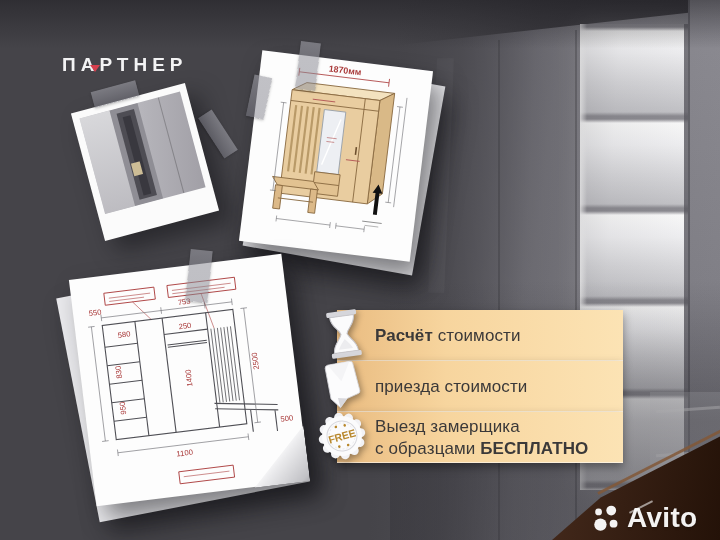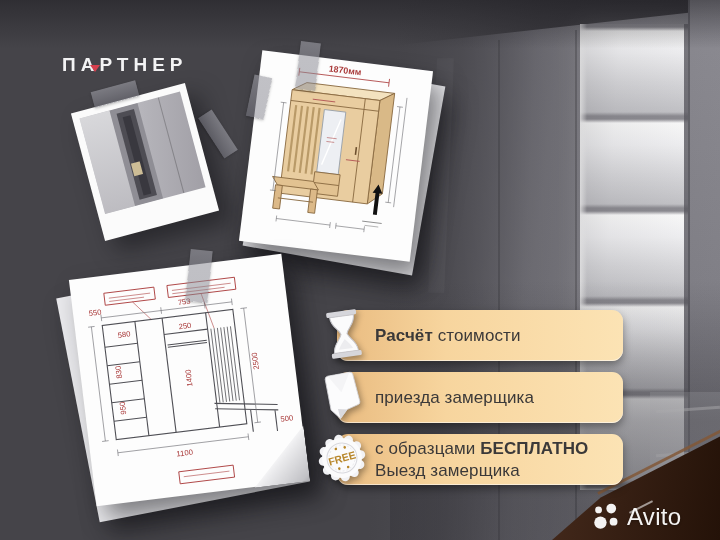--- a/index.html
+++ b/index.html
@@ -84,7 +84,7 @@
 
   
   .banners{left:337px;top:310px;width:286px;z-index:7;}
-  .banner{position:relative;width:286px;height:51px;margin-bottom:11px;border-radius:11px;
+  .banner{position:relative;width:286px;height:51px;margin-bottom:0;border-radius:0;
           background:linear-gradient(90deg,#e9bb80 0%,#f7d59e 38%,#fce3b4 100%);
           box-shadow:0 4px 9px rgba(0,0,0,.38),inset 0 -1px 0 rgba(255,255,255,.55);
           display:flex;flex-direction:column;justify-content:center;padding-left:38px;

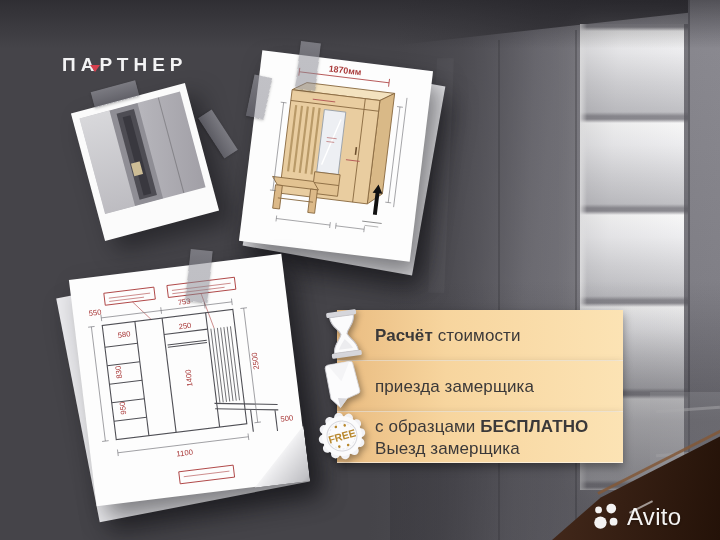--- a/index.html
+++ b/index.html
@@ -324,7 +324,7 @@
           </g>
         </svg>
       </span>
-      <div class="bline"><span>приезда замерщика</span></div>
+      <div class="bline"><span>приезда стоимости</span></div>
     </div>
 
     <div class="banner">

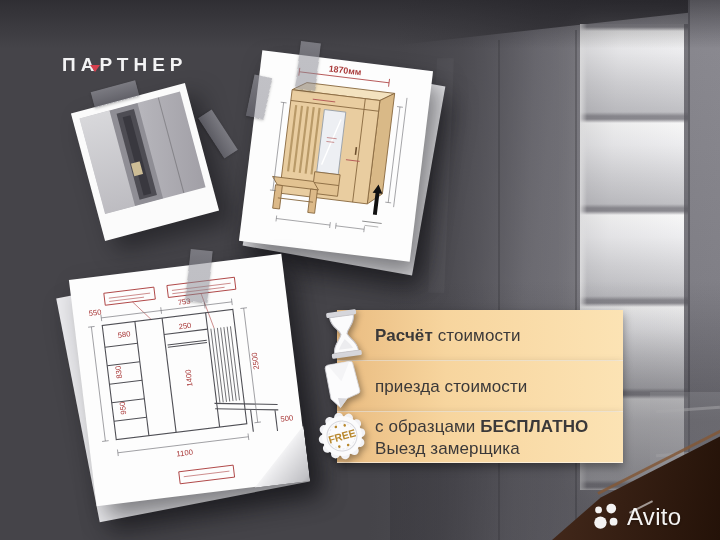--- a/index.html
+++ b/index.html
@@ -356,8 +356,8 @@
           </g>
         </svg>
       </span>
+      <div class="bline"><span>Выезд замерщика</span></div>
       <div class="bline"><span>с образцами </span><span class="bd">БЕСПЛАТНО</span></div>
-      <div class="bline"><span>Выезд замерщика</span></div>
     </div>
   </div>
 

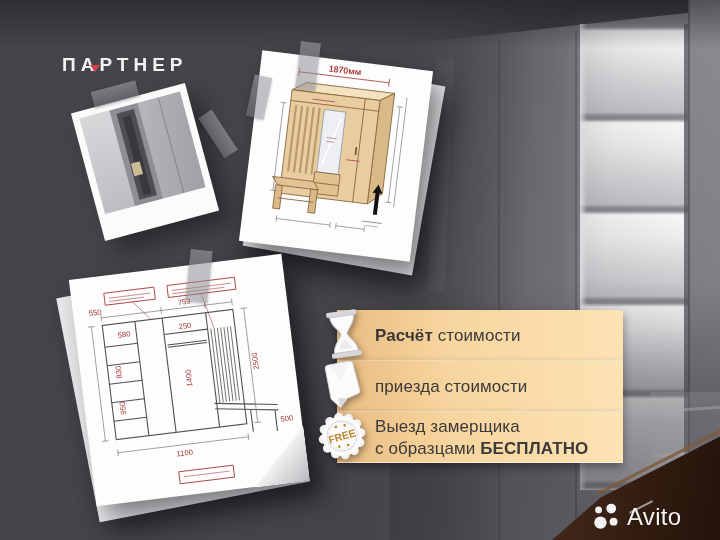--- a/index.html
+++ b/index.html
@@ -96,7 +96,7 @@
 
   
   .avito{left:592px;top:502px;display:flex;align-items:center;gap:5px;z-index:8;opacity:.95;}
-  .avito-txt{color:#fff;font-size:24px;font-weight:normal;letter-spacing:.3px;
+  .avito-txt{color:#fff;font-size:28px;font-weight:bold;letter-spacing:.3px;
              text-shadow:0 1px 3px rgba(0,0,0,.35);}
 </style>
 </head>

